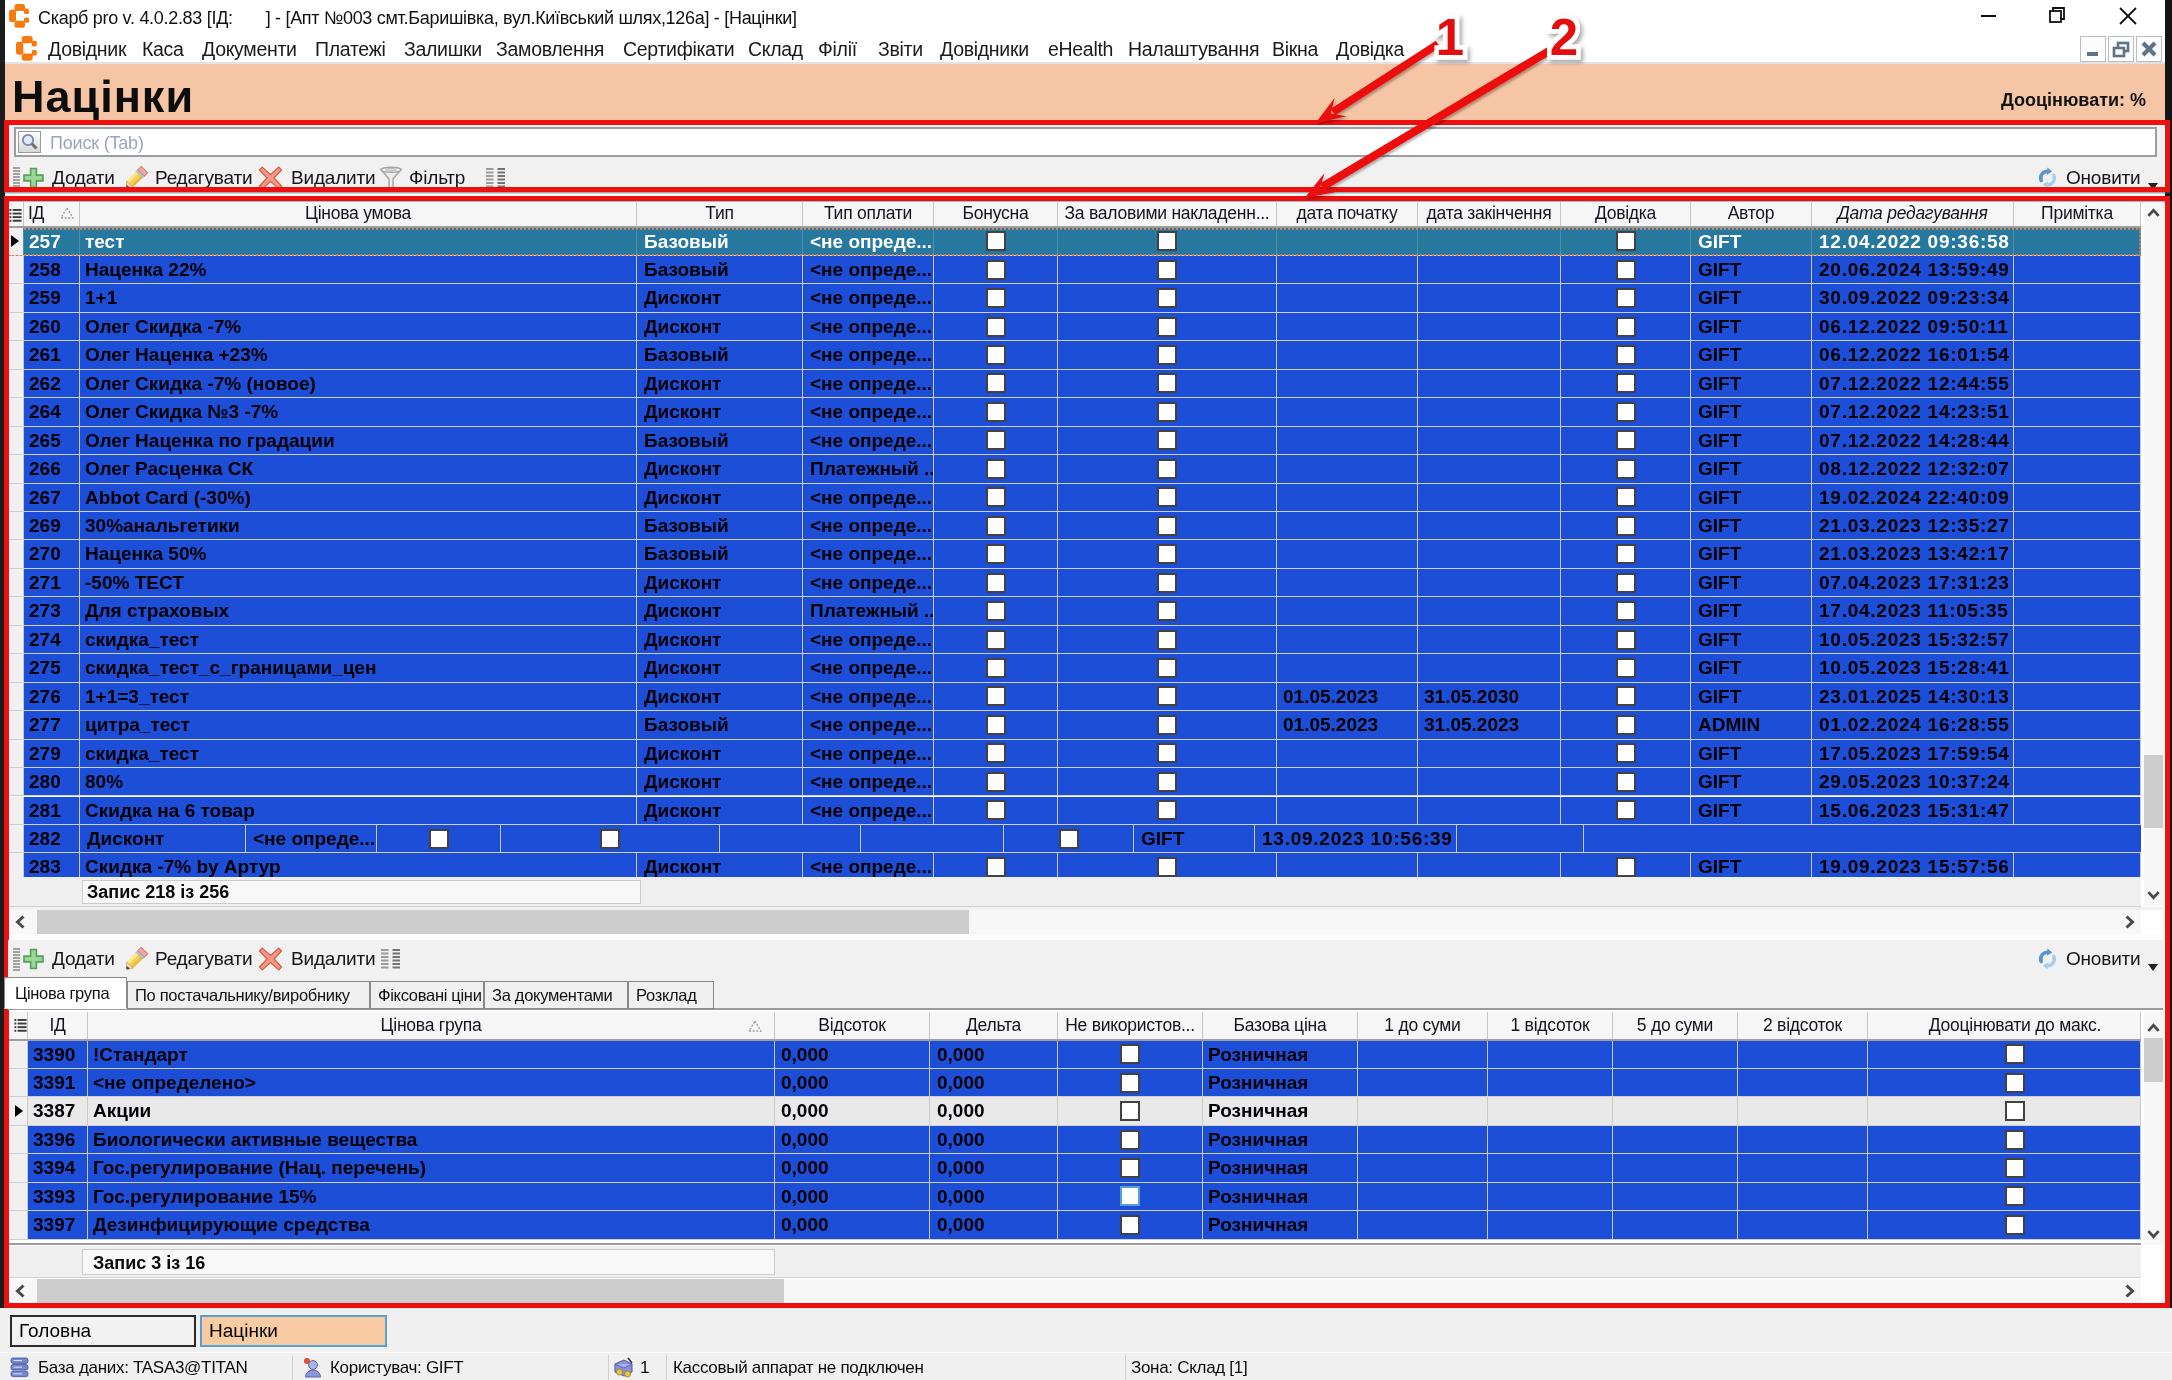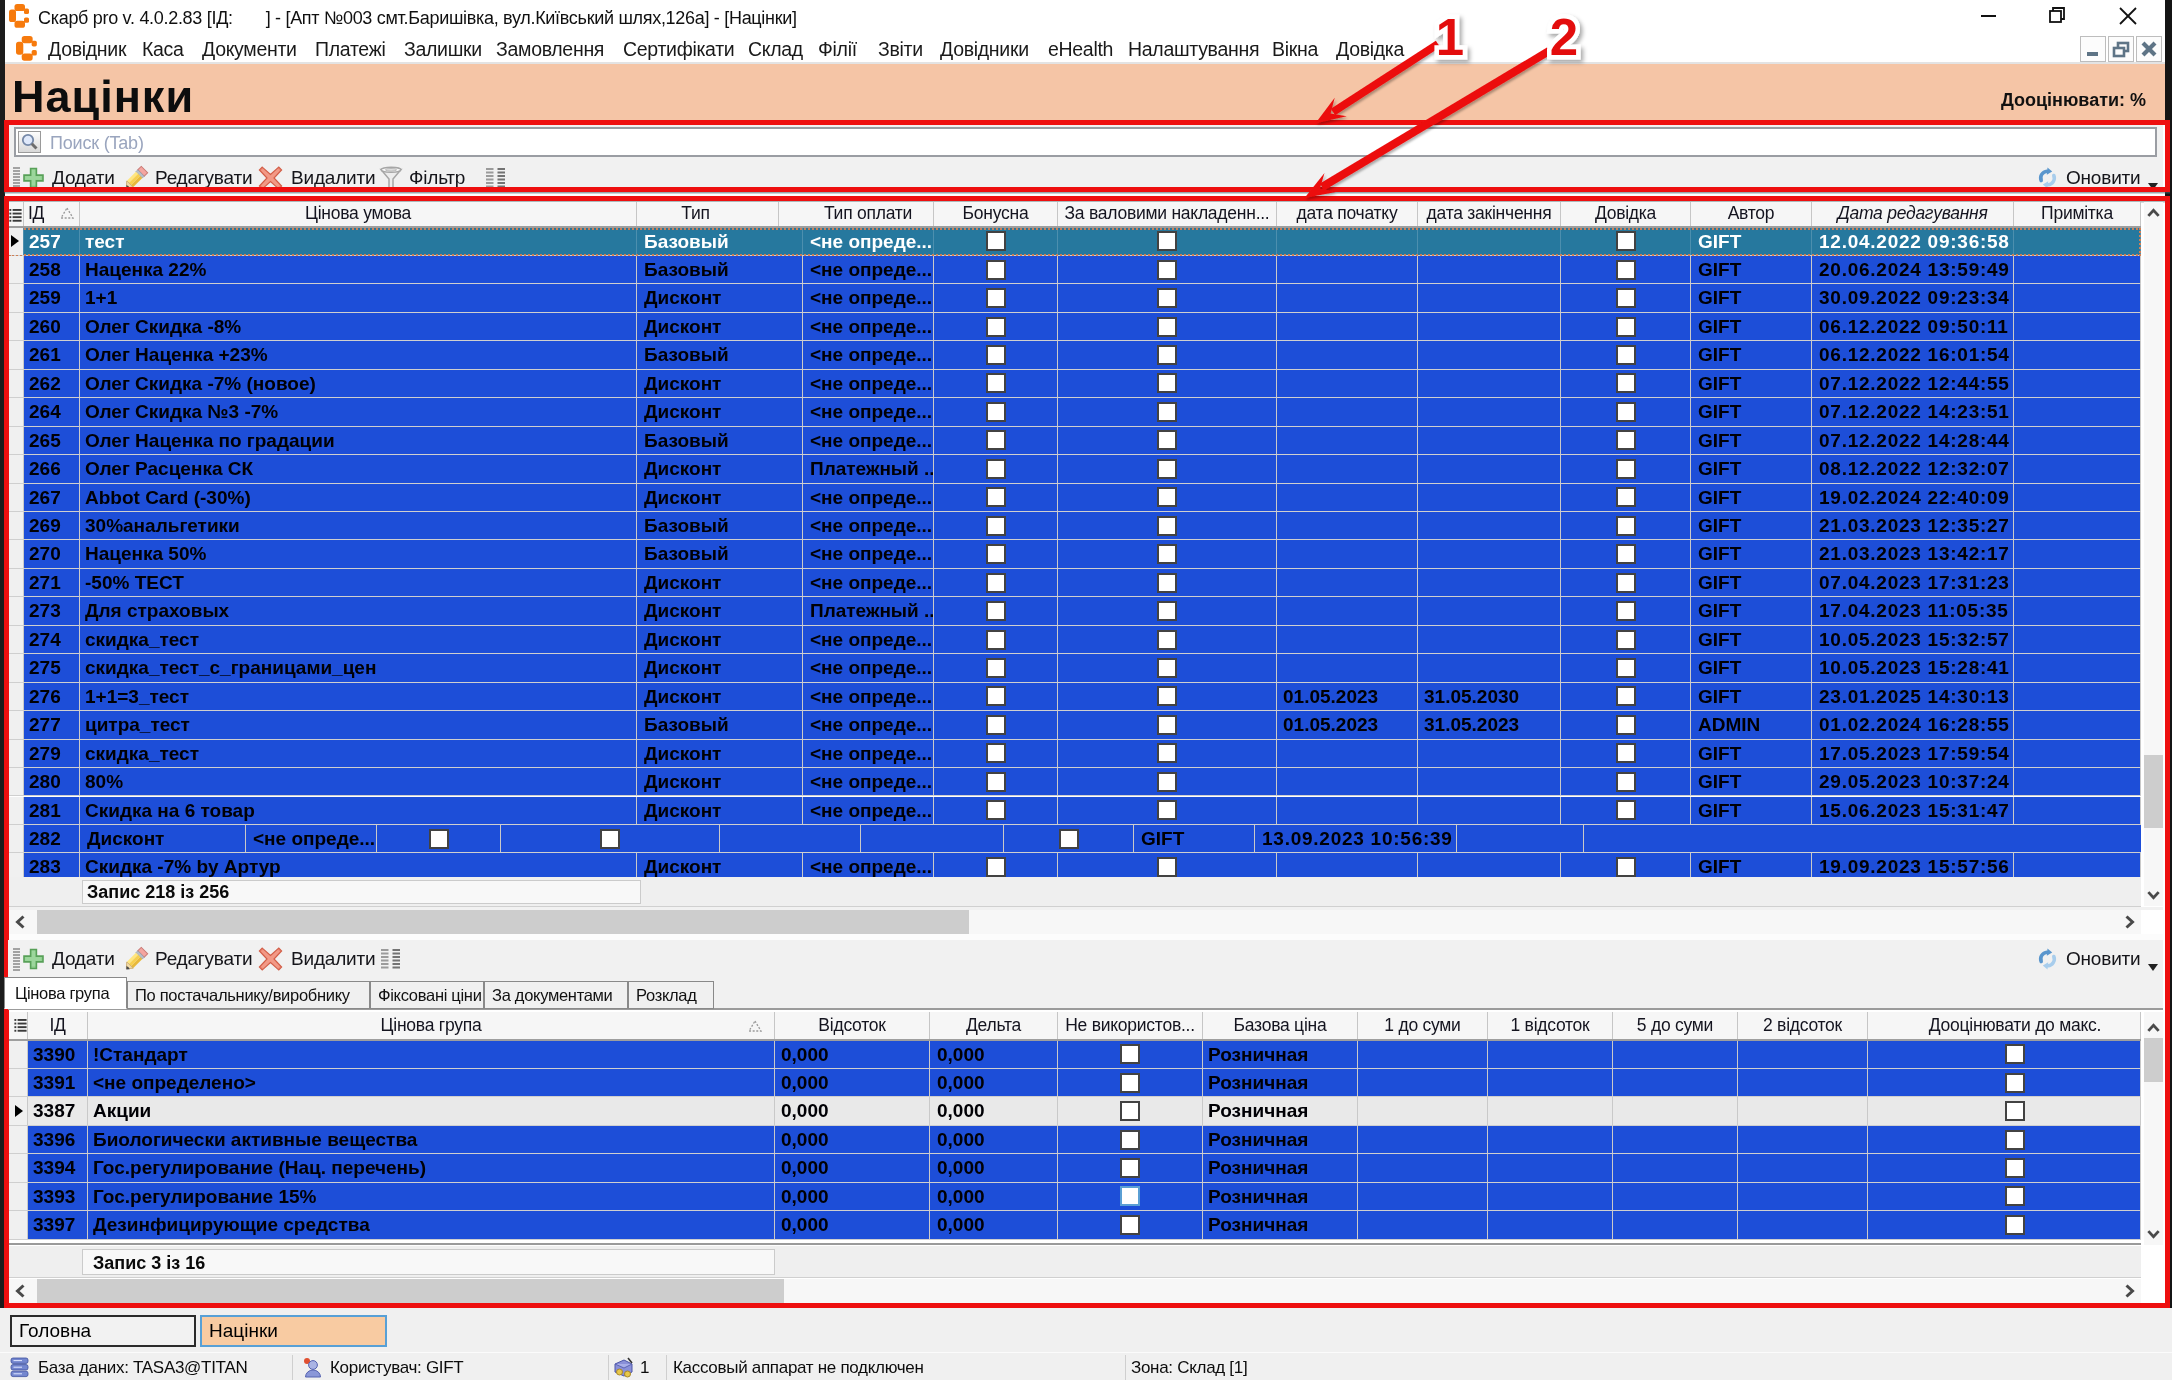--- a/index.html
+++ b/index.html
@@ -229,7 +229,7 @@
       </svg>
     </div>
 <div class="hc" style="left:71px;width:557px;">Цінова умова</div>
-<div class="hc" style="left:604px;width:166px;">Тип</div>
+<div class="hc" style="left:628px;width:166px;">Тип</div>
 <div class="hc" style="left:794px;width:131px;">Тип оплати</div>
 <div class="hc" style="left:925px;width:124px;">Бонусна</div>
 <div class="hc" style="left:1049px;width:219px;">За валовими накладенн...</div>

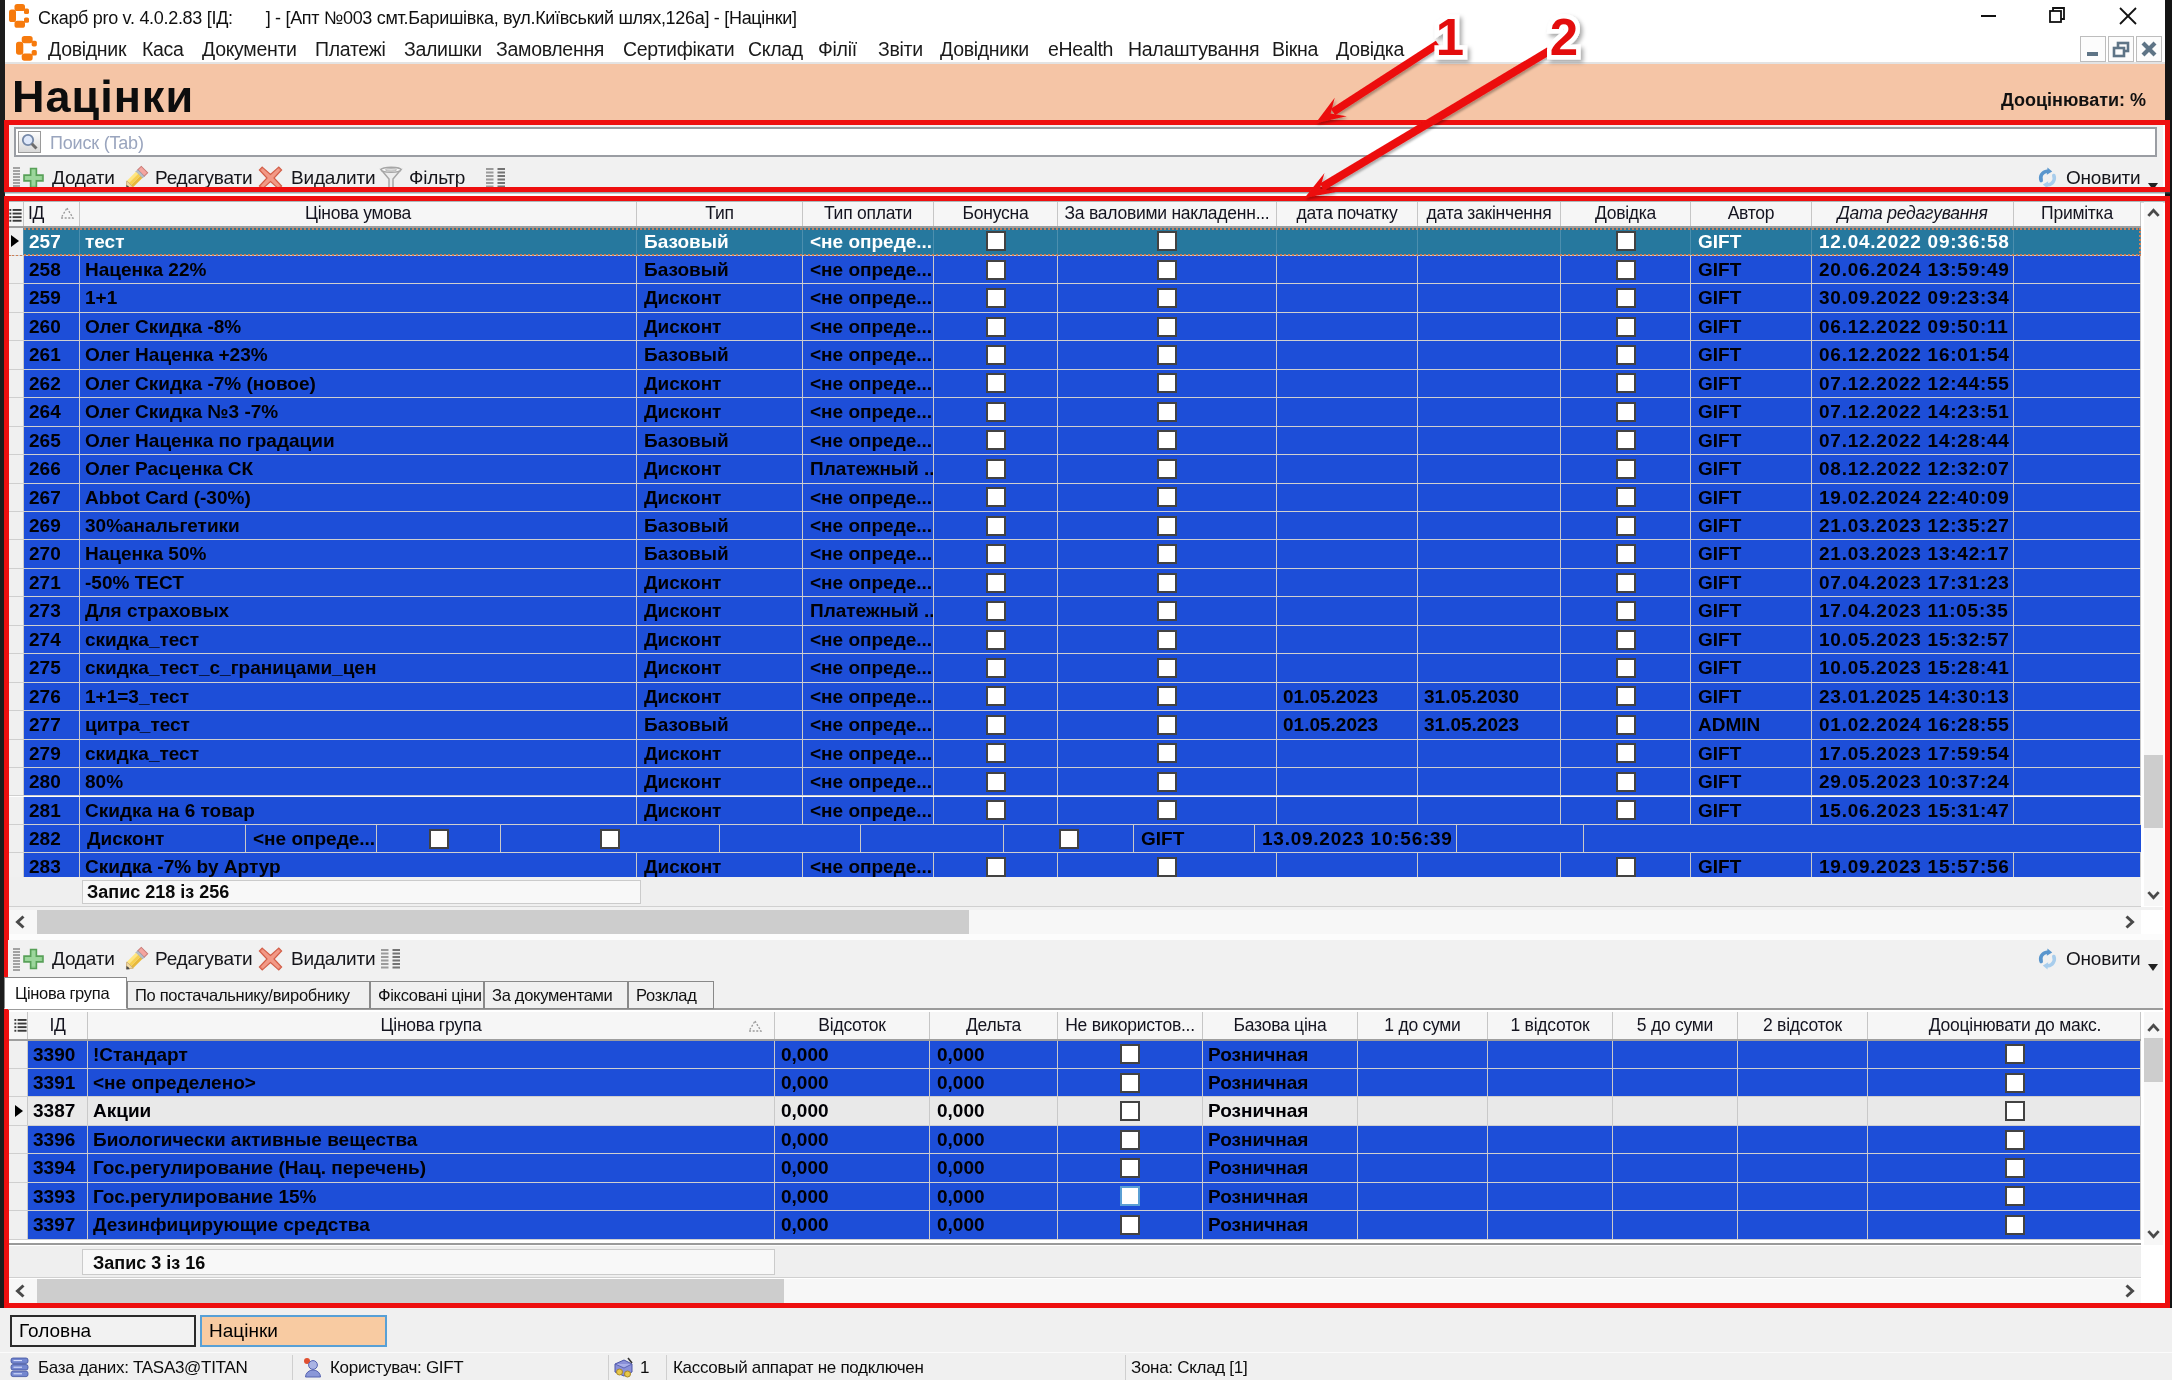--- a/index.html
+++ b/index.html
@@ -309,7 +309,7 @@
 <div class="r" style="top:85.35px">
       <span class="mark" style="width:15px;background:#f0f0f0"></span>
       <span style="width:56px;padding-left:5px">260</span>
-      <span style="width:557px;padding-left:5px">Олег Скидка -8%</span>
+      <span style="width:557px;padding-left:5px">Олег Скидка -7%</span>
       <span style="width:166px;padding-left:7px">Дисконт</span>
       <span style="width:131px;padding-left:7px">&lt;не опреде...</span>
       <span class="ctr" style="width:124px">

